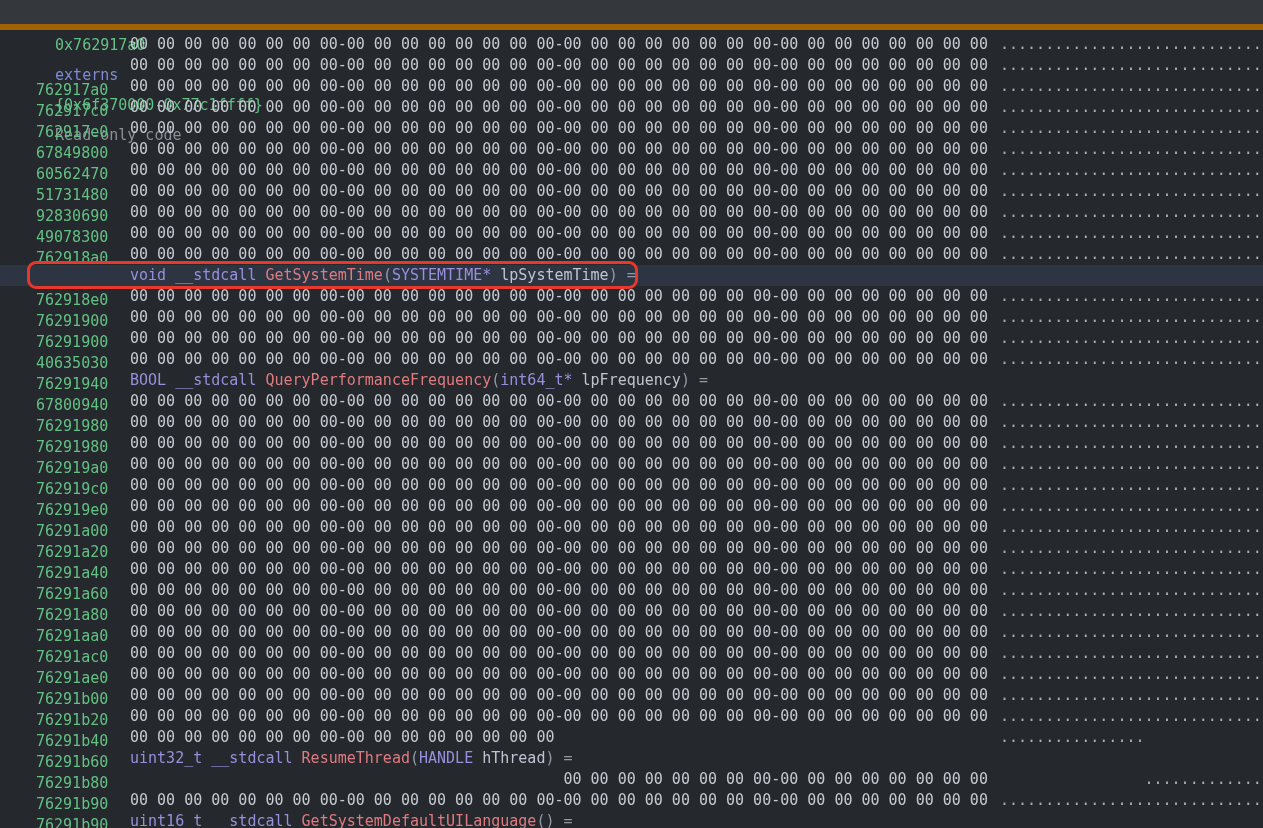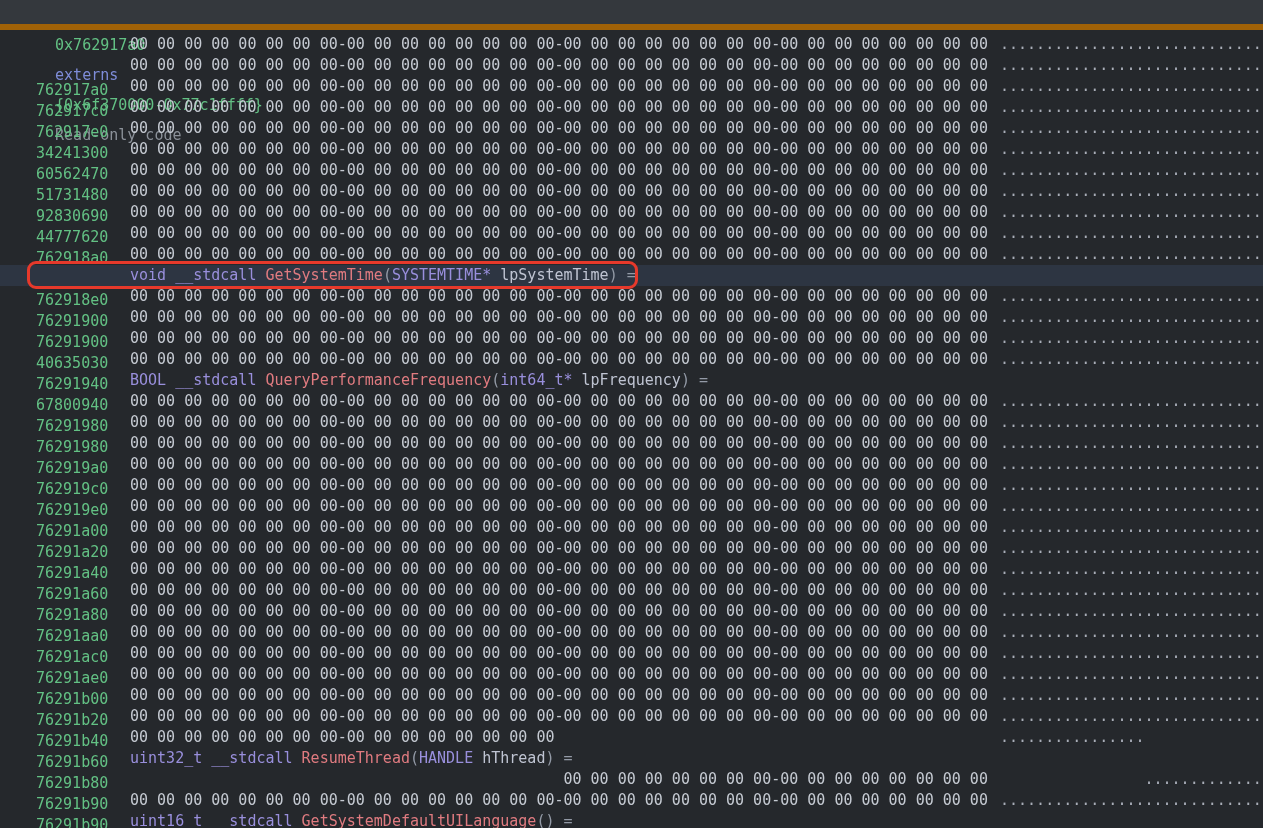--- a/index.html
+++ b/index.html
@@ -57,7 +57,7 @@
     <div class="row"><span class="addr">762917a0</span><span class="line"><span class="hexbytes">00 00 00 00 00 00 00 00-00 00 00 00 00 00 00 00-00 00 00 00 00 00 00 00-00 00 00 00 00 00 00 00</span></span><span class="ascii">................................</span></div>
     <div class="row"><span class="addr">762917c0</span><span class="line"><span class="hexbytes">00 00 00 00 00 00 00 00-00 00 00 00 00 00 00 00-00 00 00 00 00 00 00 00-00 00 00 00 00 00 00 00</span></span><span class="ascii">................................</span></div>
     <div class="row"><span class="addr">762917e0</span><span class="line"><span class="hexbytes">00 00 00 00 00 00 00 00-00 00 00 00 00 00 00 00-00 00 00 00 00 00 00 00-00 00 00 00 00 00 00 00</span></span><span class="ascii">................................</span></div>
-    <div class="row"><span class="addr">34241300</span><span class="line"><span class="hexbytes">00 00 00 00 00 00 00 00-00 00 00 00 00 00 00 00-00 00 00 00 00 00 00 00-00 00 00 00 00 00 00 00</span></span><span class="ascii">................................</span></div>
+    <div class="row"><span class="addr">67849800</span><span class="line"><span class="hexbytes">00 00 00 00 00 00 00 00-00 00 00 00 00 00 00 00-00 00 00 00 00 00 00 00-00 00 00 00 00 00 00 00</span></span><span class="ascii">................................</span></div>
     <div class="row"><span class="addr">60562470</span><span class="line"><span class="hexbytes">00 00 00 00 00 00 00 00-00 00 00 00 00 00 00 00-00 00 00 00 00 00 00 00-00 00 00 00 00 00 00 00</span></span><span class="ascii">................................</span></div>
     <div class="row"><span class="addr">51731480</span><span class="line"><span class="hexbytes">00 00 00 00 00 00 00 00-00 00 00 00 00 00 00 00-00 00 00 00 00 00 00 00-00 00 00 00 00 00 00 00</span></span><span class="ascii">................................</span></div>
     <div class="row"><span class="addr">92830690</span><span class="line"><span class="hexbytes">00 00 00 00 00 00 00 00-00 00 00 00 00 00 00 00-00 00 00 00 00 00 00 00-00 00 00 00 00 00 00 00</span></span><span class="ascii">................................</span></div>

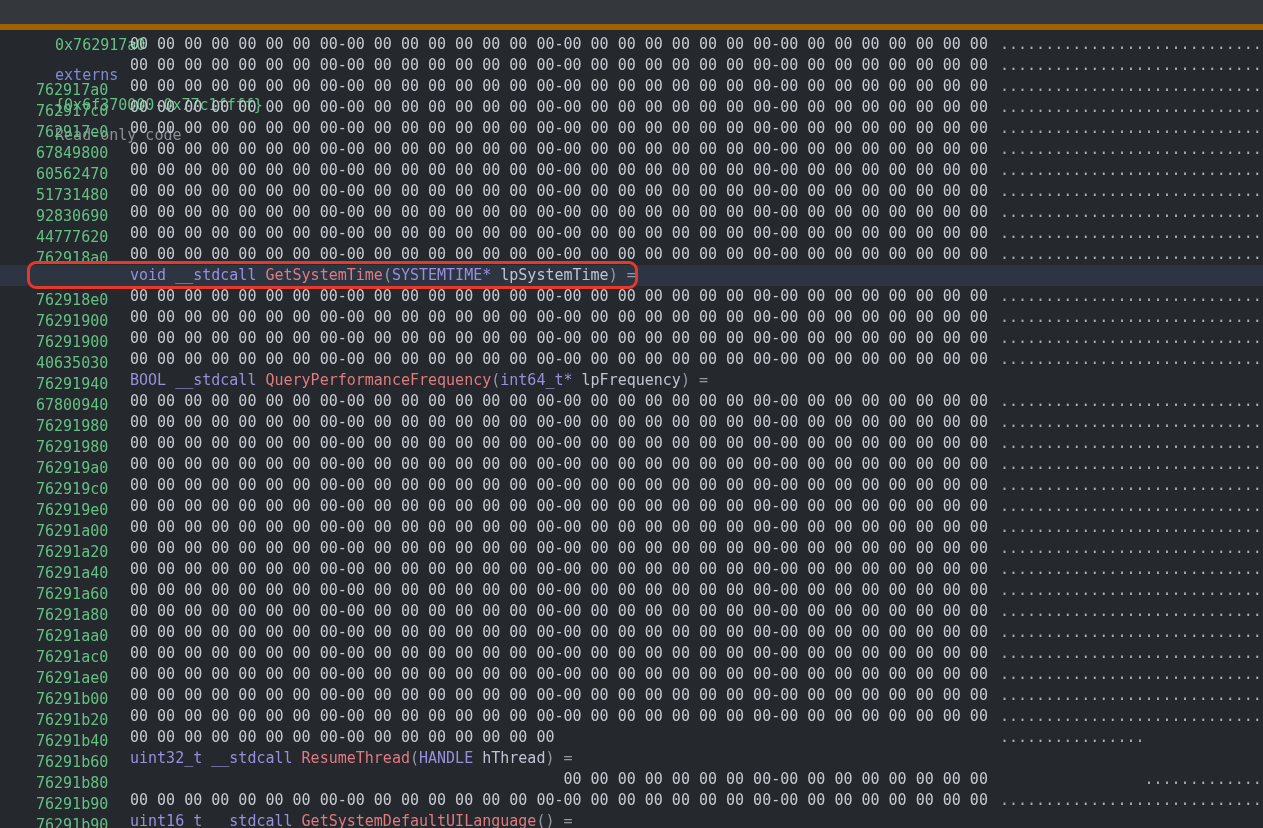--- a/index.html
+++ b/index.html
@@ -61,7 +61,7 @@
     <div class="row"><span class="addr">60562470</span><span class="line"><span class="hexbytes">00 00 00 00 00 00 00 00-00 00 00 00 00 00 00 00-00 00 00 00 00 00 00 00-00 00 00 00 00 00 00 00</span></span><span class="ascii">................................</span></div>
     <div class="row"><span class="addr">51731480</span><span class="line"><span class="hexbytes">00 00 00 00 00 00 00 00-00 00 00 00 00 00 00 00-00 00 00 00 00 00 00 00-00 00 00 00 00 00 00 00</span></span><span class="ascii">................................</span></div>
     <div class="row"><span class="addr">92830690</span><span class="line"><span class="hexbytes">00 00 00 00 00 00 00 00-00 00 00 00 00 00 00 00-00 00 00 00 00 00 00 00-00 00 00 00 00 00 00 00</span></span><span class="ascii">................................</span></div>
-    <div class="row"><span class="addr">44777620</span><span class="line"><span class="hexbytes">00 00 00 00 00 00 00 00-00 00 00 00 00 00 00 00-00 00 00 00 00 00 00 00-00 00 00 00 00 00 00 00</span></span><span class="ascii">................................</span></div>
+    <div class="row"><span class="addr">49078300</span><span class="line"><span class="hexbytes">00 00 00 00 00 00 00 00-00 00 00 00 00 00 00 00-00 00 00 00 00 00 00 00-00 00 00 00 00 00 00 00</span></span><span class="ascii">................................</span></div>
     <div class="row"><span class="addr">762918a0</span><span class="line"><span class="hexbytes">00 00 00 00 00 00 00 00-00 00 00 00 00 00 00 00-00 00 00 00 00 00 00 00-00 00 00 00 00 00 00 00</span></span><span class="ascii">................................</span></div>
     <div class="row"><span class="addr">762918c0</span><span class="line"><span class="hexbytes">00 00 00 00 00 00 00 00-00 00 00 00 00 00 00 00-00 00 00 00 00 00 00 00-00 00 00 00 00 00 00 00</span></span><span class="ascii">................................</span></div>
     <div class="row"><span class="addr">762918e0</span><span class="line"><span class="hexbytes">00 00 00 00 00 00 00 00-00 00 00 00 00 00 00 00-00 00 00 00 00 00 00 00-00 00 00 00 00 00 00 00</span></span><span class="ascii">................................</span></div>

